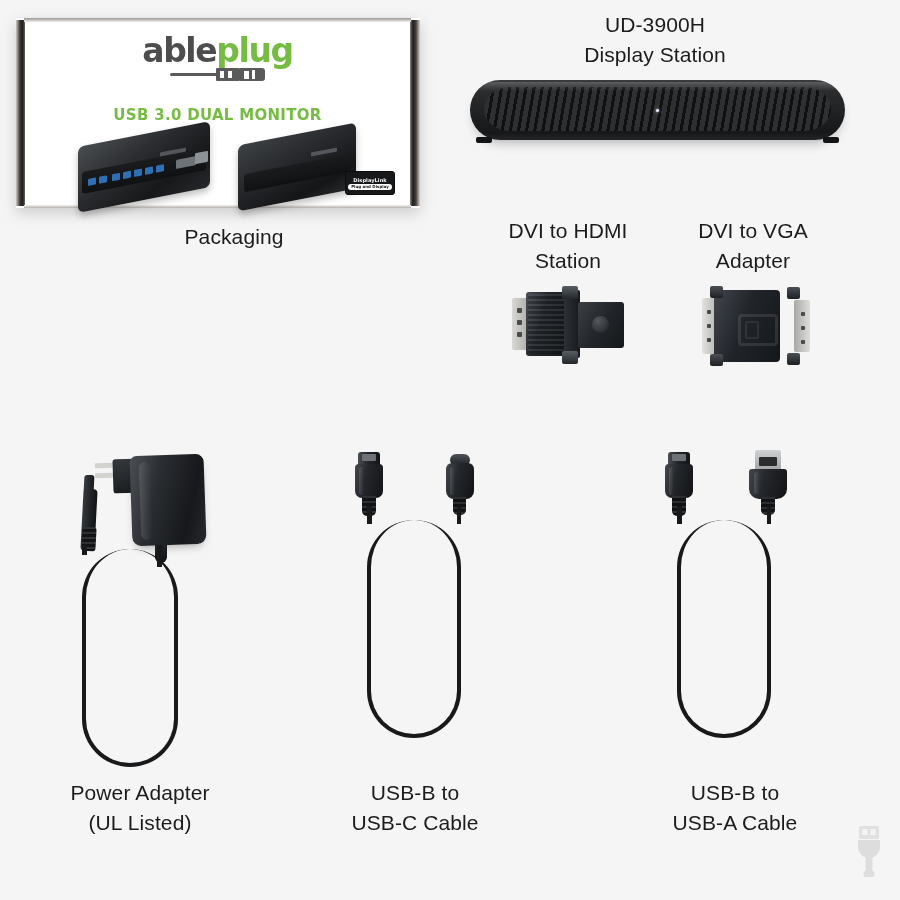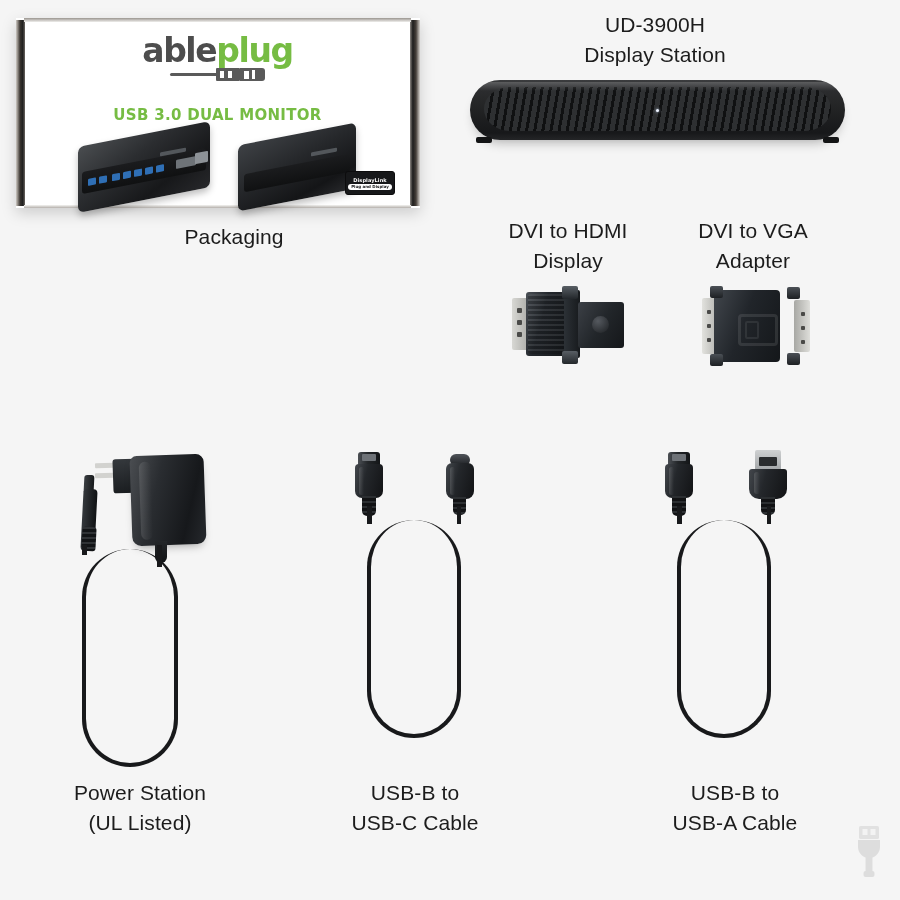--- a/index.html
+++ b/index.html
@@ -383,7 +383,7 @@
   </div>
 
   <div class="caption" id="caption-hdmi">DVI to HDMI
-Display</div>
+Station</div>
   <div class="item" id="adapter-hdmi">
     <div class="dvi-male">
       <i style="top:10px"></i>

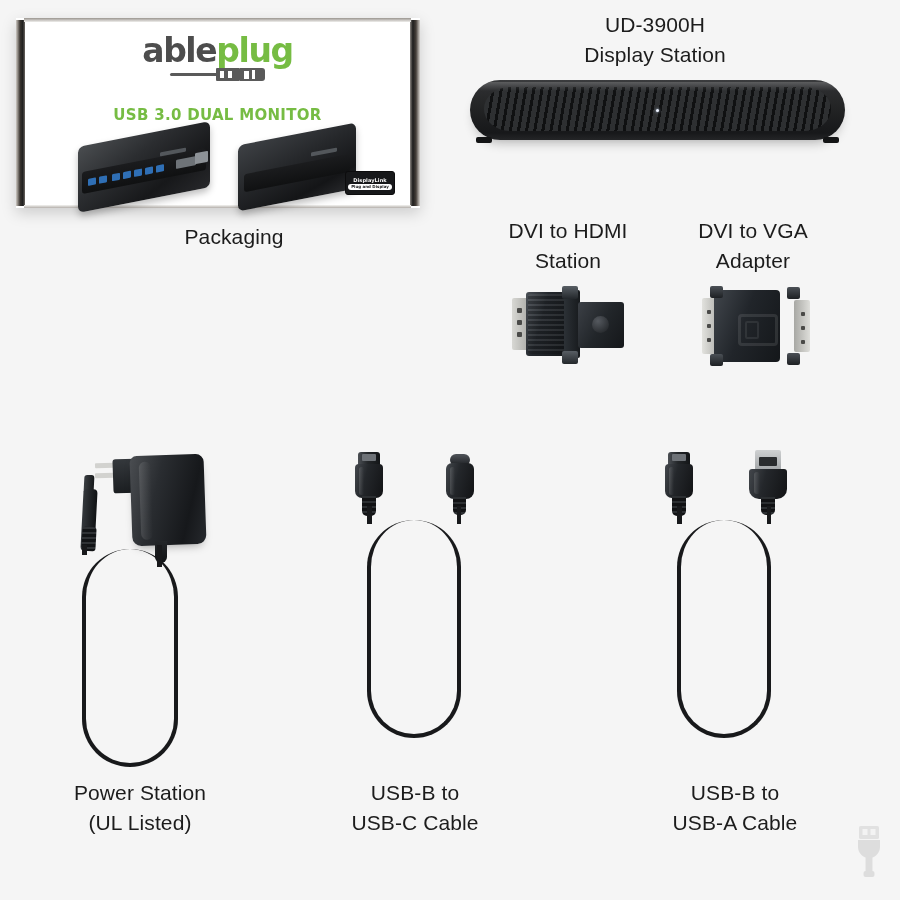--- a/index.html
+++ b/index.html
@@ -433,7 +433,7 @@
     <div class="pa-loop-top-r"></div>
     <div class="pa-loop"></div>
   </div>
-  <div class="caption" id="caption-power">Power Station
+  <div class="caption" id="caption-power">Power Adapter
 (UL Listed)</div>
 
   <div class="item cable" id="cable-usbc">

